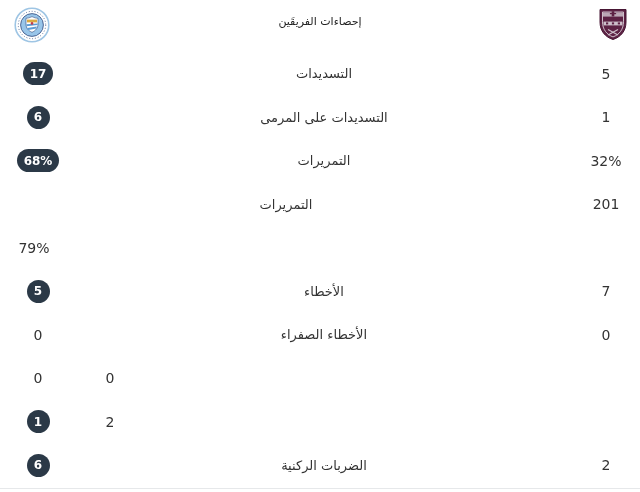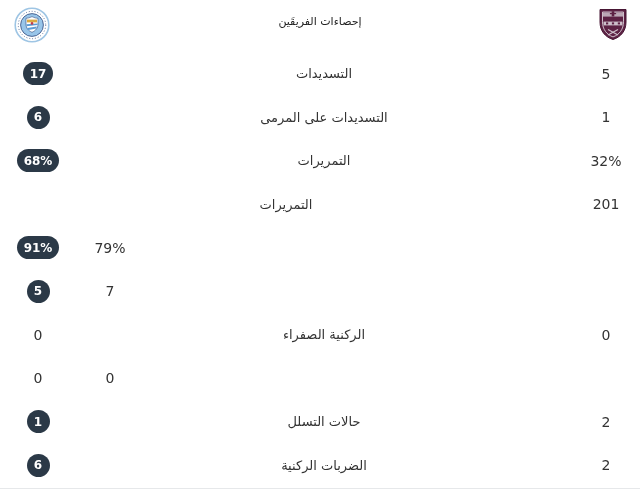--- a/index.html
+++ b/index.html
@@ -182,9 +182,6 @@
   </div>
 
   <div class="row">
-    <div class="cell cell-left">
-      <span class="value pill">91%</span>
-    </div>
     <div class="cell cell-right">
       <span class="value">79%</span>
     </div>

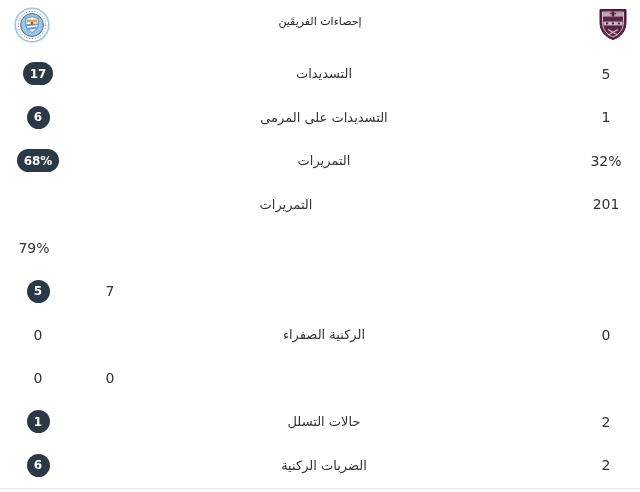--- a/index.html
+++ b/index.html
@@ -191,6 +191,9 @@
     <div class="cell cell-left">
       <span class="value pill">5</span>
     </div>
+    <div class="cell cell-label">
+      <span class="label" dir="rtl">الأخطاء</span>
+    </div>
     <div class="cell cell-right">
       <span class="value">7</span>
     </div>

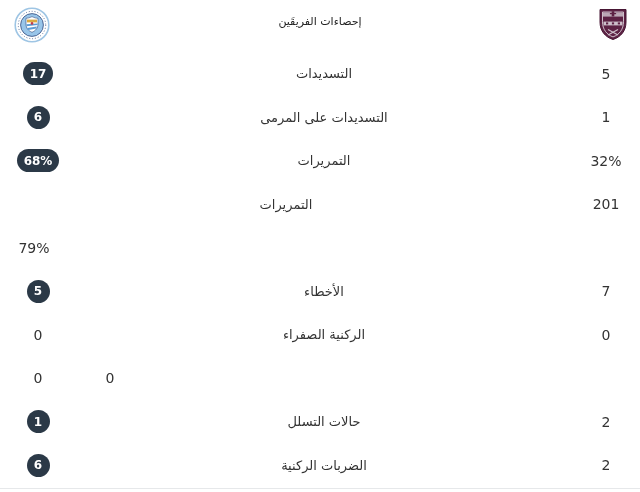--- a/index.html
+++ b/index.html
@@ -204,7 +204,7 @@
       <span class="value">0</span>
     </div>
     <div class="cell cell-label">
-      <span class="label" dir="rtl">الركنية الصفراء</span>
+      <span class="label" dir="rtl">الأخطاء الصفراء</span>
     </div>
     <div class="cell cell-right">
       <span class="value">0</span>

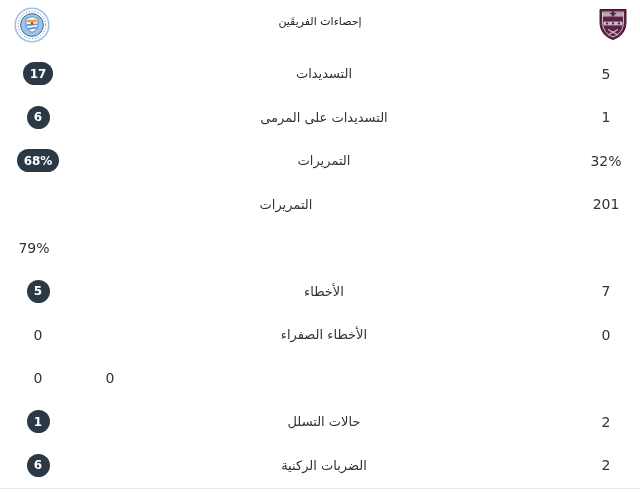--- a/index.html
+++ b/index.html
@@ -224,9 +224,6 @@
     <div class="cell cell-left">
       <span class="value pill">1</span>
     </div>
-    <div class="cell cell-label">
-      <span class="label" dir="rtl">حالات التسلل</span>
-    </div>
     <div class="cell cell-right">
       <span class="value">2</span>
     </div>

